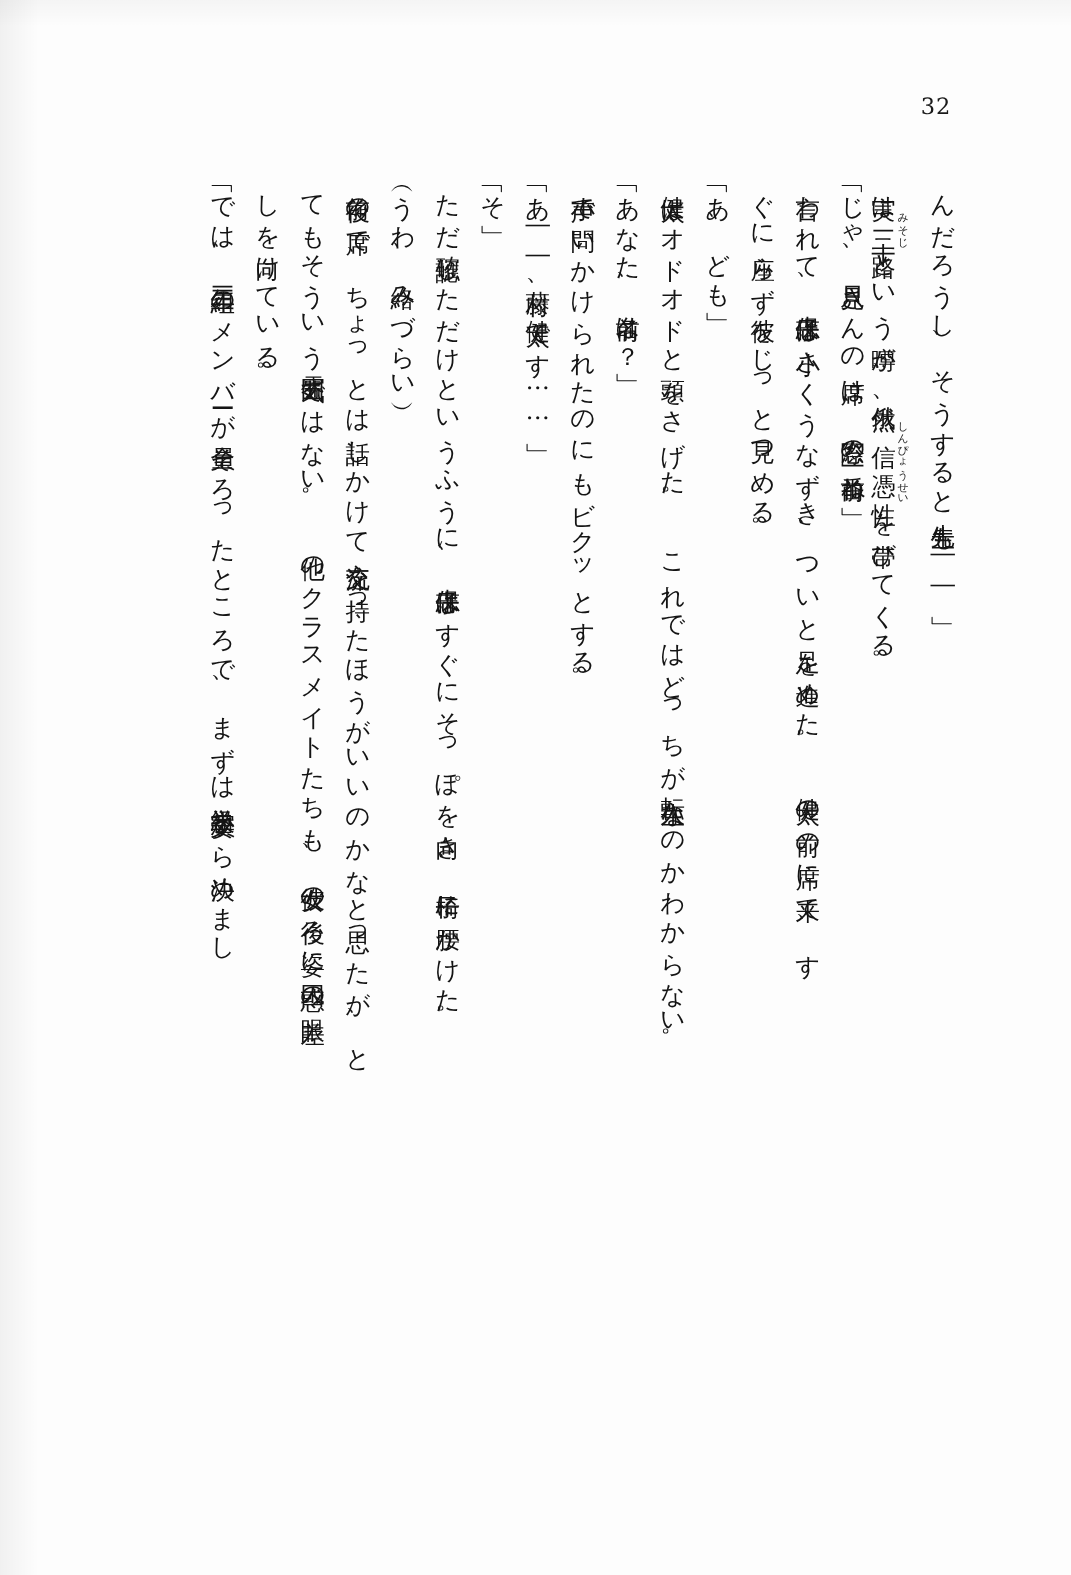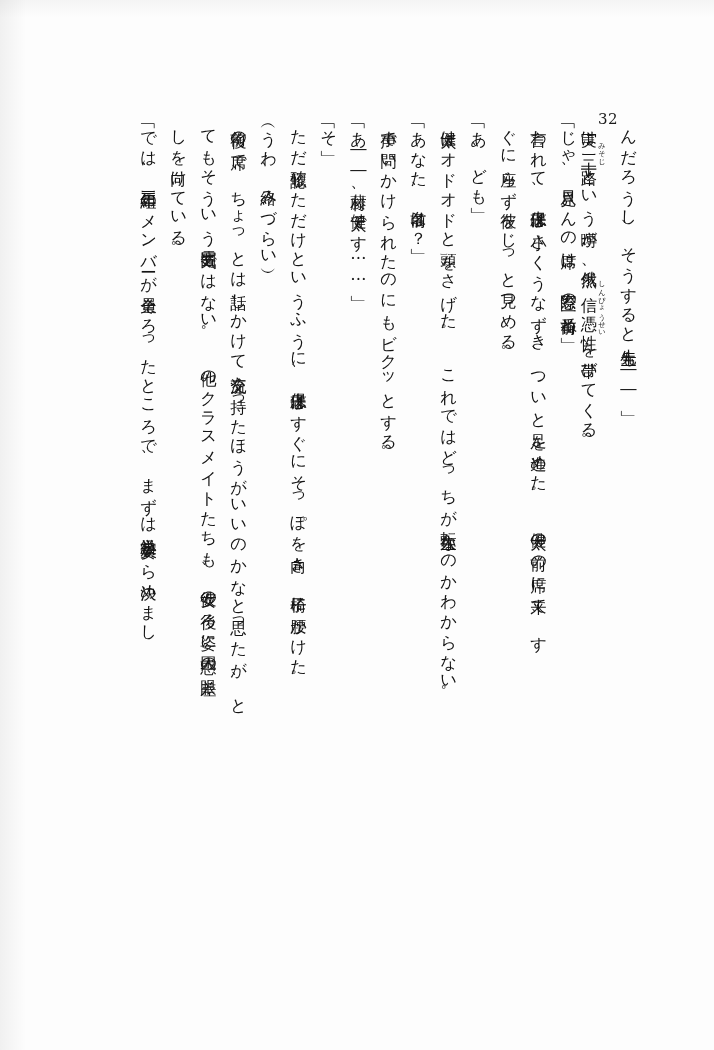--- a/index.html
+++ b/index.html
@@ -25,12 +25,11 @@
   .page-number {
     position: absolute;
     top: 62px;
-    right: 96px;
+    right: 80px;
     font-size: 15px;
     font-family: "DejaVu Serif", "Liberation Serif", serif;
     letter-spacing: 0.5px;
     color: #1a1a1a;
-    margin-top: 48px;
   }
 
   

